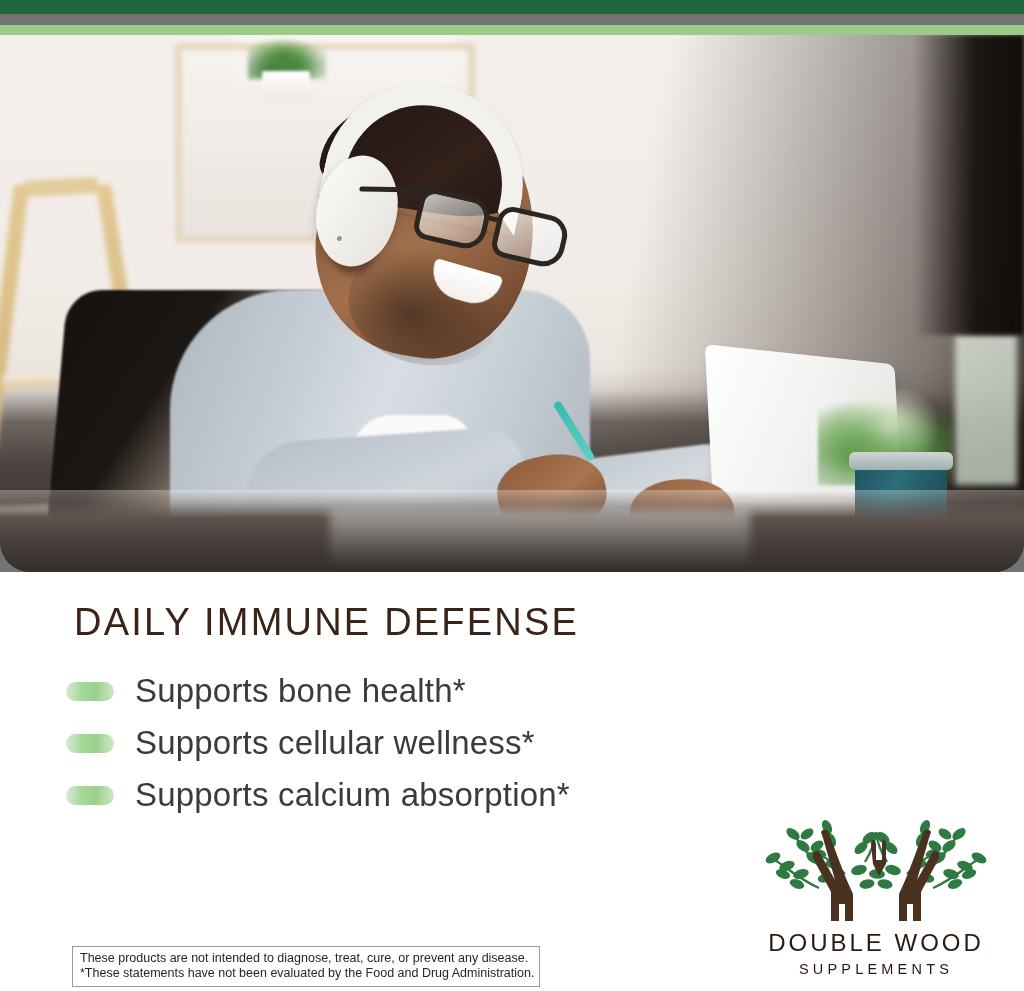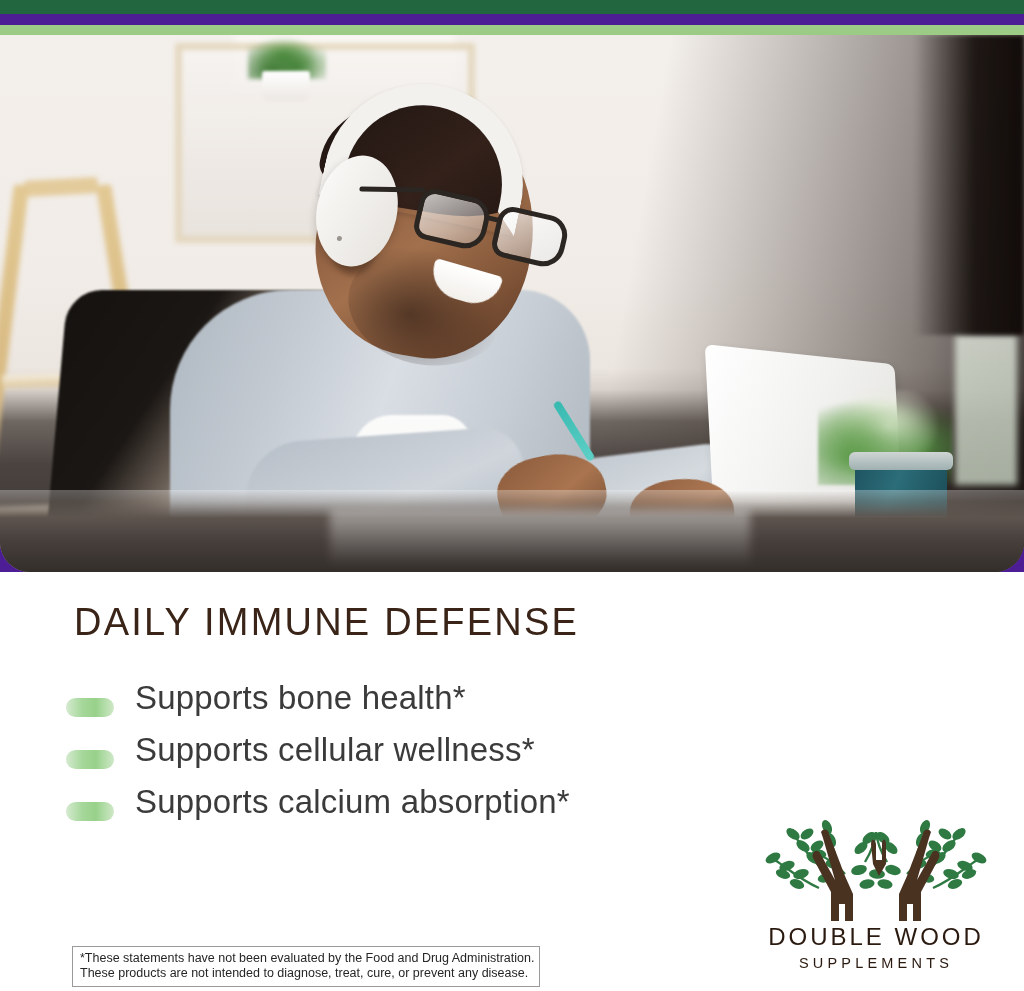--- a/index.html
+++ b/index.html
@@ -17,7 +17,7 @@
     position: relative;
     width: 1024px;
     height: 812px;
-    background: #4c1d95;
+    background: #737373;
   }
 
   

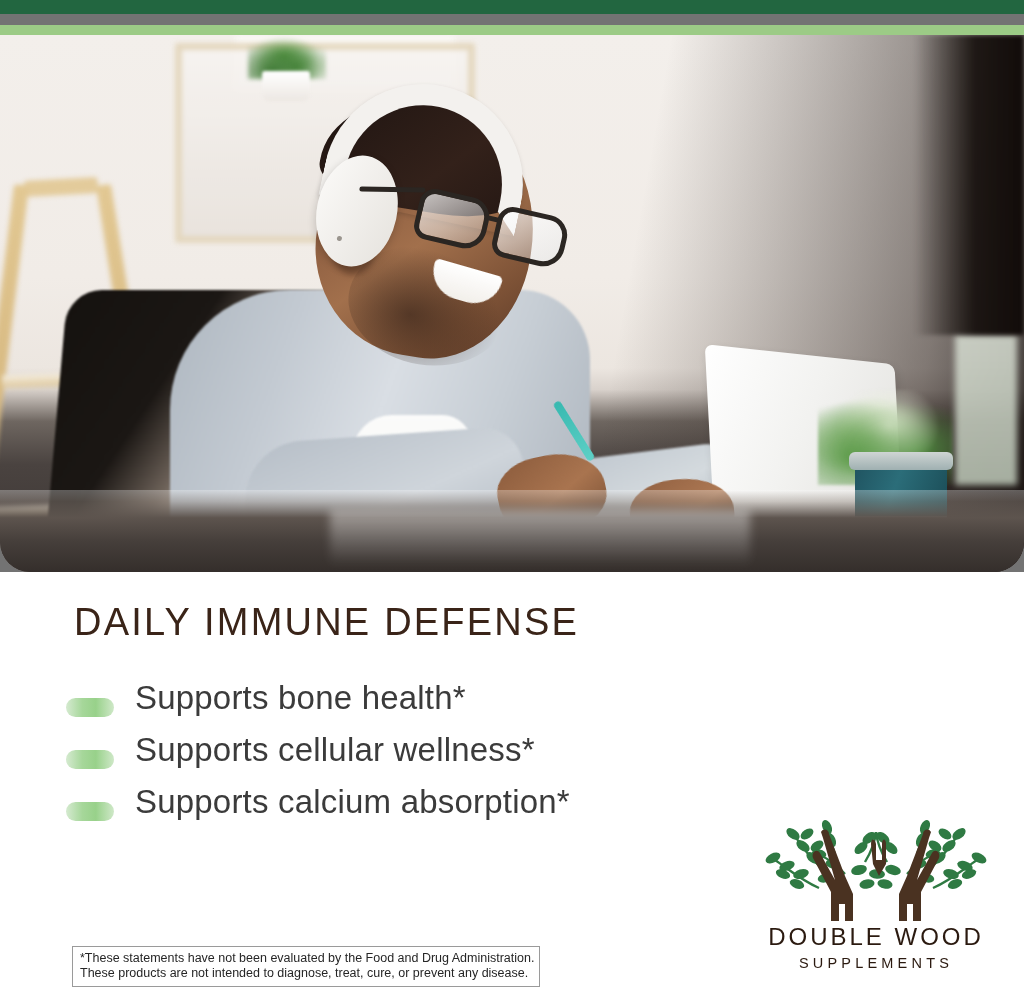--- a/index.html
+++ b/index.html
@@ -474,7 +474,7 @@
   }
   .benefit {
     display: flex;
-    align-items: flex-end;
+    align-items: center;
     height: 52px;
   }
   .pill {

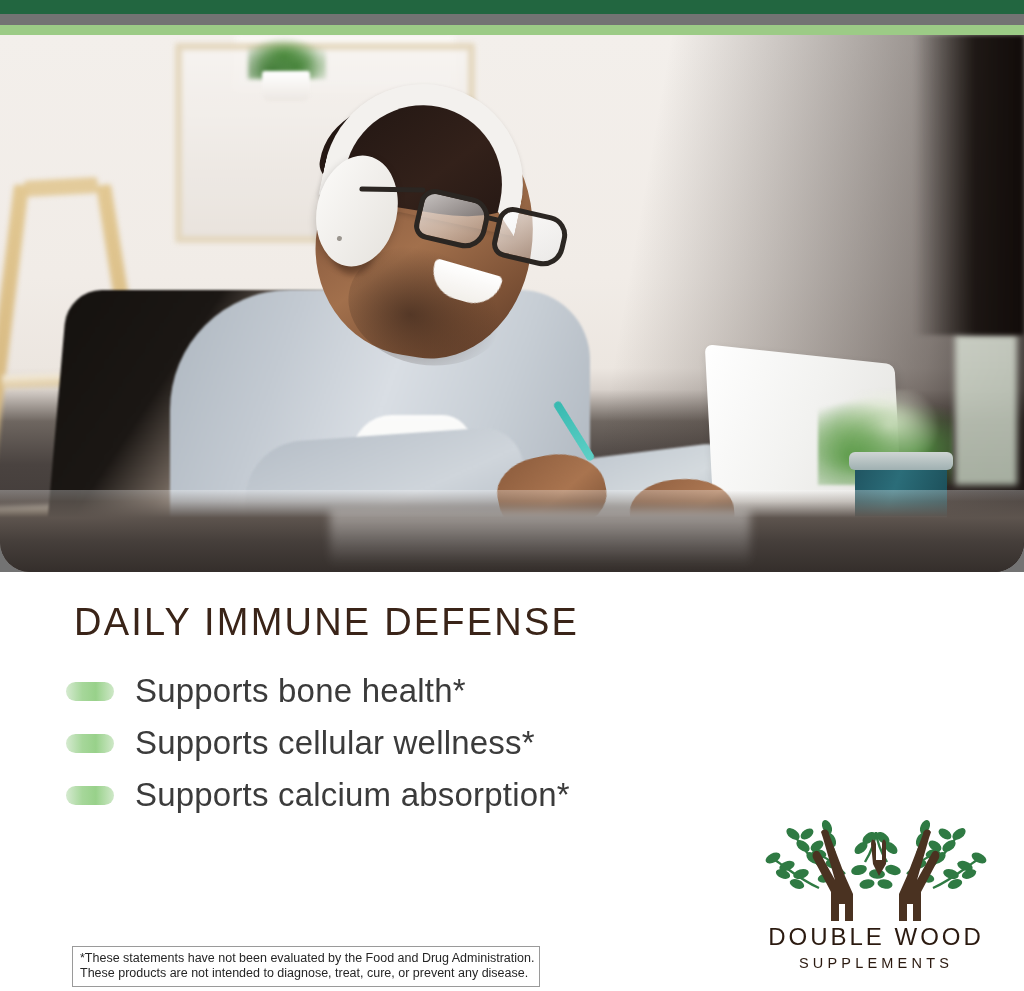--- a/index.html
+++ b/index.html
@@ -522,6 +522,7 @@
   }
   .logo-mark { display: block; margin: 0 auto; }
   .logo-word {
+    margin-top: 6px;
     font-size: 24px;
     letter-spacing: 3.0px;
     color: #2b1a10;

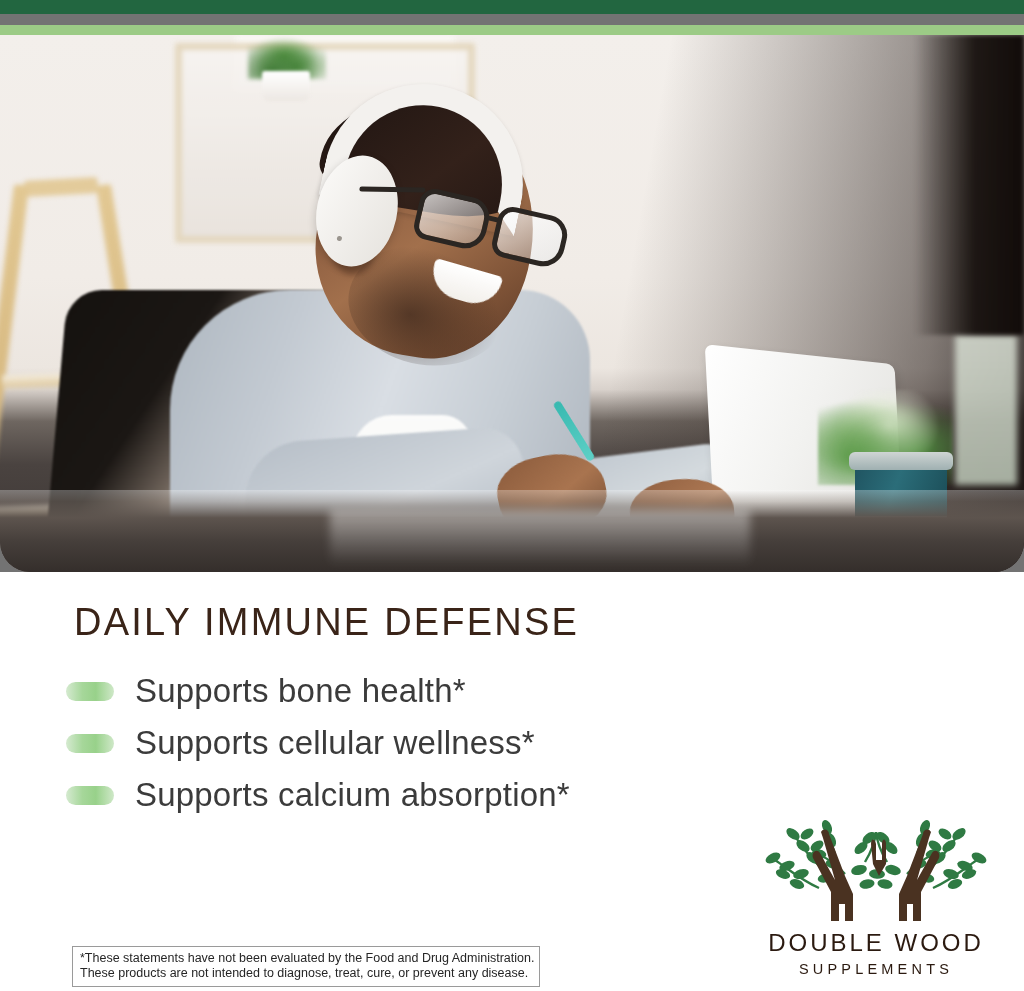--- a/index.html
+++ b/index.html
@@ -623,8 +623,8 @@
     </ul>
 
     <div class="disclaimer">
+      <div class="disclaimer-line">These products are not intended to diagnose, treat, cure, or prevent any disease.</div>
       <div class="disclaimer-line">*These statements have not been evaluated by the Food and Drug Administration.</div>
-      <div class="disclaimer-line">These products are not intended to diagnose, treat, cure, or prevent any disease.</div>
     </div>
 
     <div class="logo">

